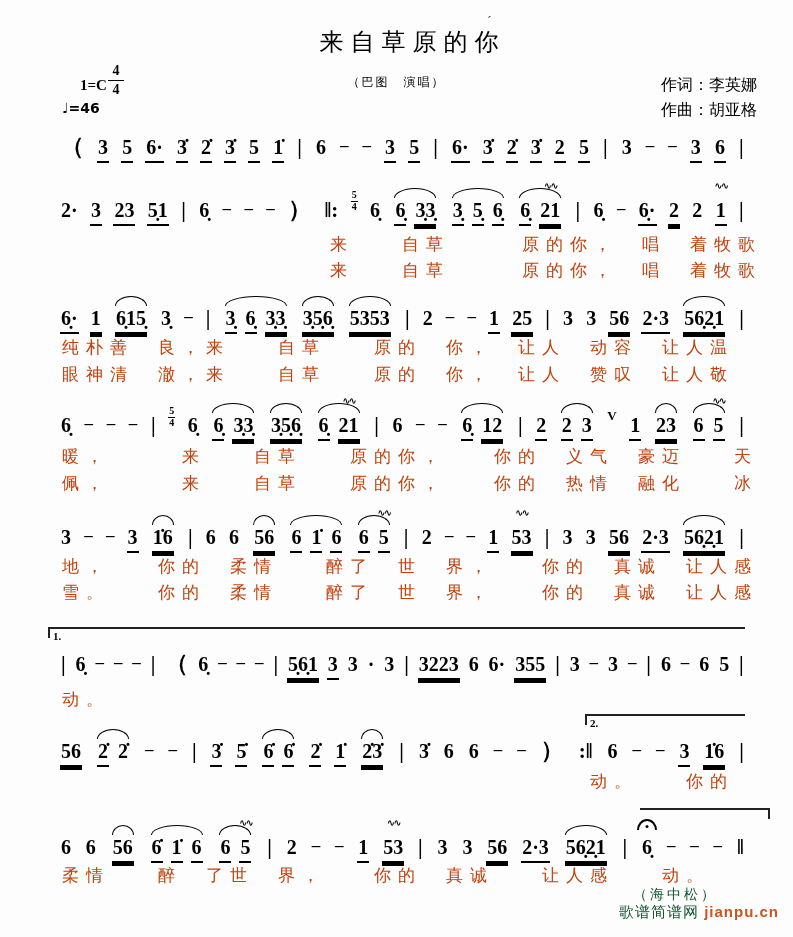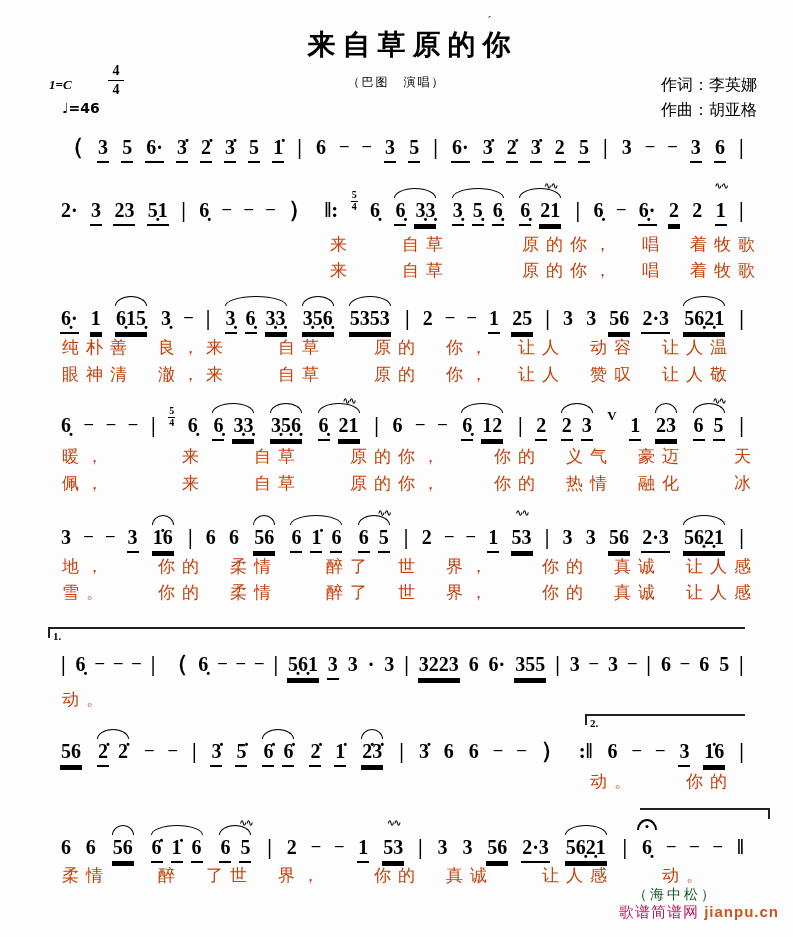--- a/index.html
+++ b/index.html
@@ -8,7 +8,7 @@
 
   
   .title{position:absolute;top:26px;left:0;right:0;text-align:center;
-         font-family:"Liberation Serif",serif;font-weight:bold;font-size:28px;letter-spacing:7px;margin-left:32px;}
+         font-family:"Liberation Serif",serif;font-weight:normal;font-size:24px;letter-spacing:7px;margin-left:32px;}
   .stray{position:absolute;top:14px;left:487px;font-size:13px;color:#555;}
   .subtitle{position:absolute;top:74px;left:0;right:0;text-align:center;
             font-family:"Liberation Serif",serif;font-size:12px;letter-spacing:2px;}

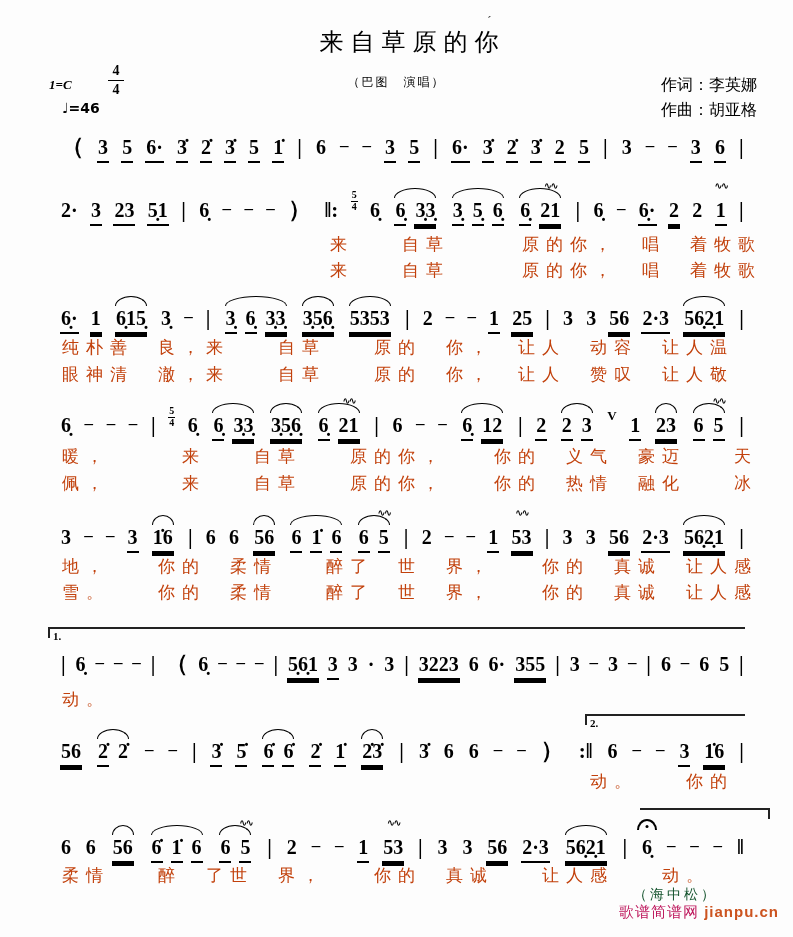--- a/index.html
+++ b/index.html
@@ -14,8 +14,8 @@
             font-family:"Liberation Serif",serif;font-size:12px;letter-spacing:2px;}
   .credits{position:absolute;top:72px;right:36px;text-align:center;
            font-family:"Liberation Serif",serif;font-size:16px;line-height:25px;}
-  .meta-key{position:absolute;top:77px;left:49px;font-family:"Liberation Serif",serif;
-            font-weight:bold;font-size:13px;font-style:italic;}
+  .meta-key{position:absolute;top:77px;left:80px;font-family:"Liberation Serif",serif;
+            font-weight:bold;font-size:15px;}
   .frac{position:absolute;top:63px;left:108px;font-family:"Liberation Serif",serif;
         font-weight:bold;font-size:14px;text-align:center;line-height:1.15;width:16px;}
   .frac .fr-top{display:block;border-bottom:1.5px solid #000;padding:0 2px 1px;}

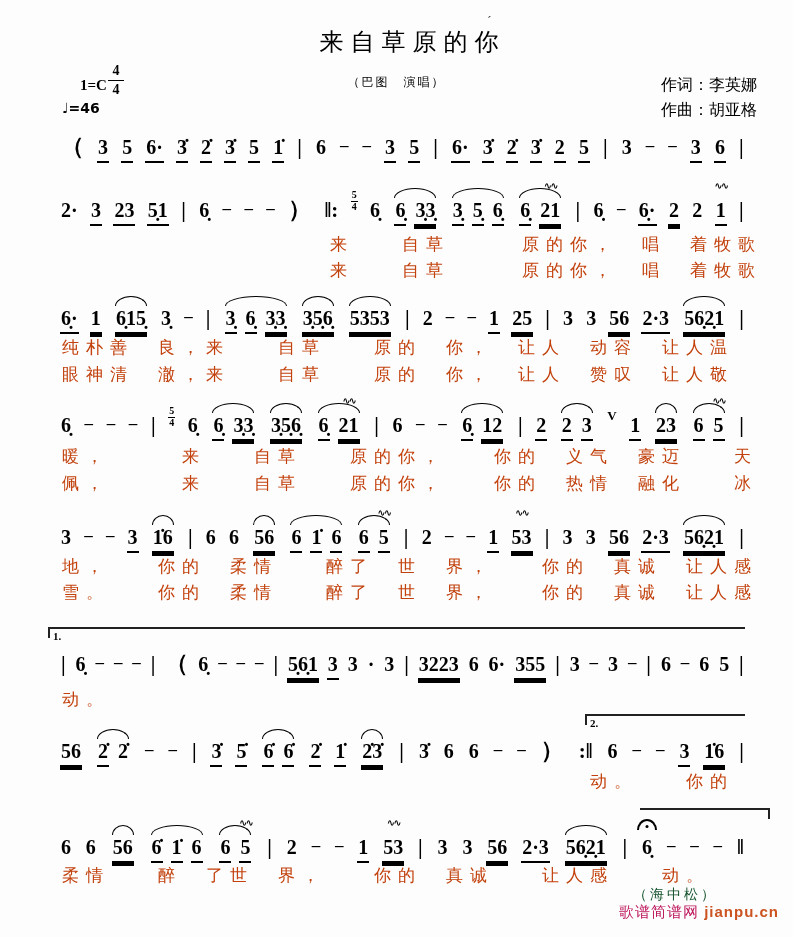--- a/index.html
+++ b/index.html
@@ -78,7 +78,7 @@
   .faint{position:absolute;top:886px;left:633px;color:#14532d;font-size:14px;
          font-family:"Liberation Serif",serif;letter-spacing:3px;}
   .wm{position:absolute;top:903px;right:14px;font-size:15px;letter-spacing:1px;}
-  .wm .site{color:#be185d;}
+  .wm .site{color:#14532d;}
   .wm .url{color:#cc5420;font-weight:bold;}
 </style>
 </head>

